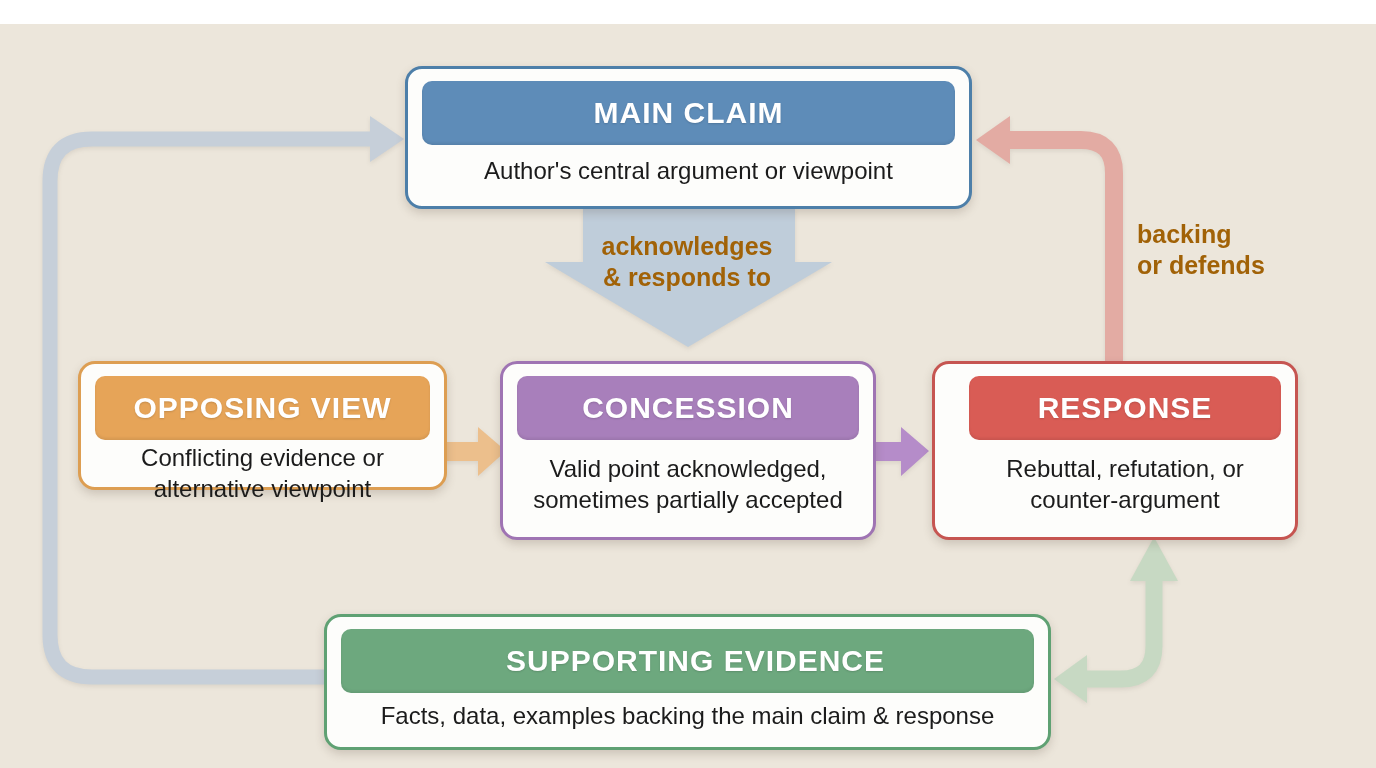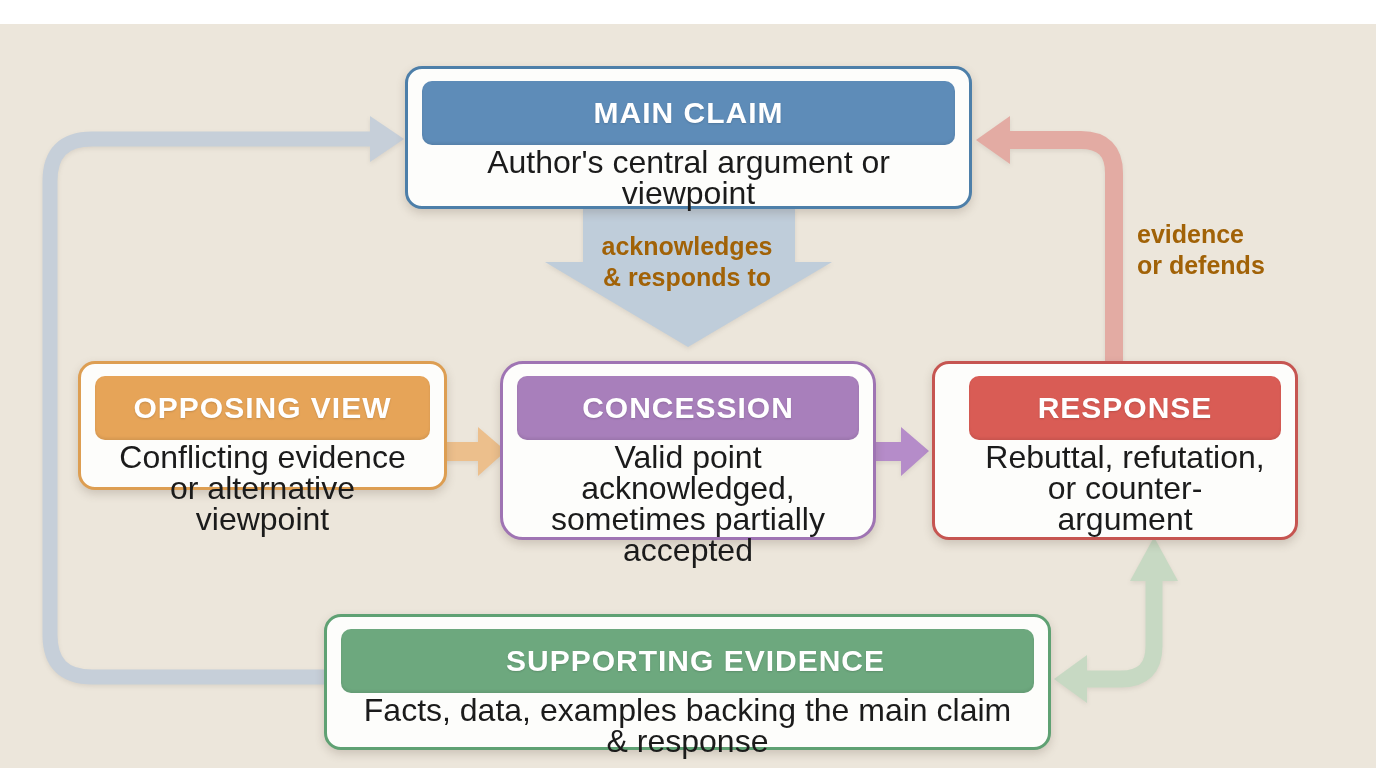--- a/index.html
+++ b/index.html
@@ -52,7 +52,7 @@
     justify-content: center;
     text-align: center;
     color: #1b1b1b;
-    font-size: 32px;
+    font-size: 24px;
     line-height: 31px;
     padding: 2px 12px;
   }

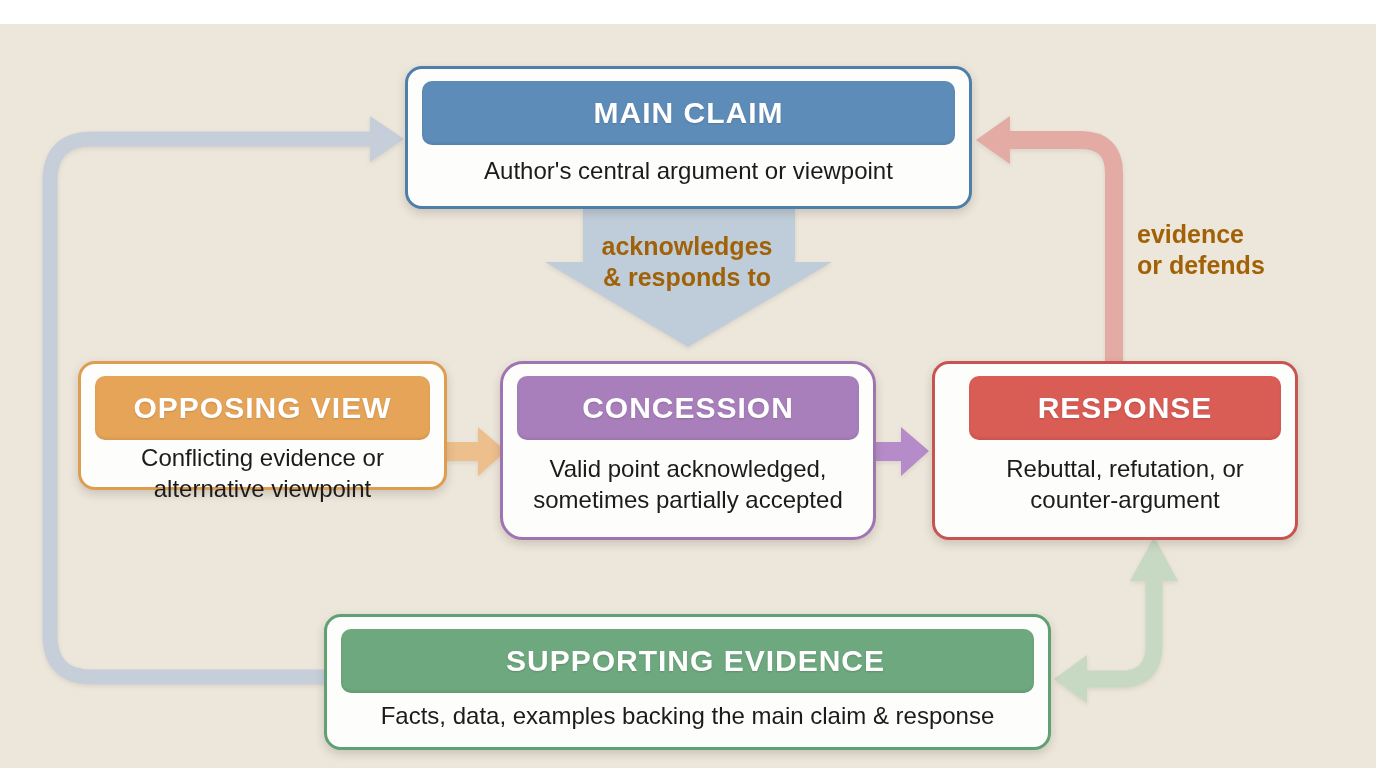--- a/index.html
+++ b/index.html
@@ -140,7 +140,7 @@
   </div>
 
   <div class="edge-label" id="label-supports">
-    <div>evidence</div>
+    <div>backing</div>
     <div>or defends</div>
   </div>
 

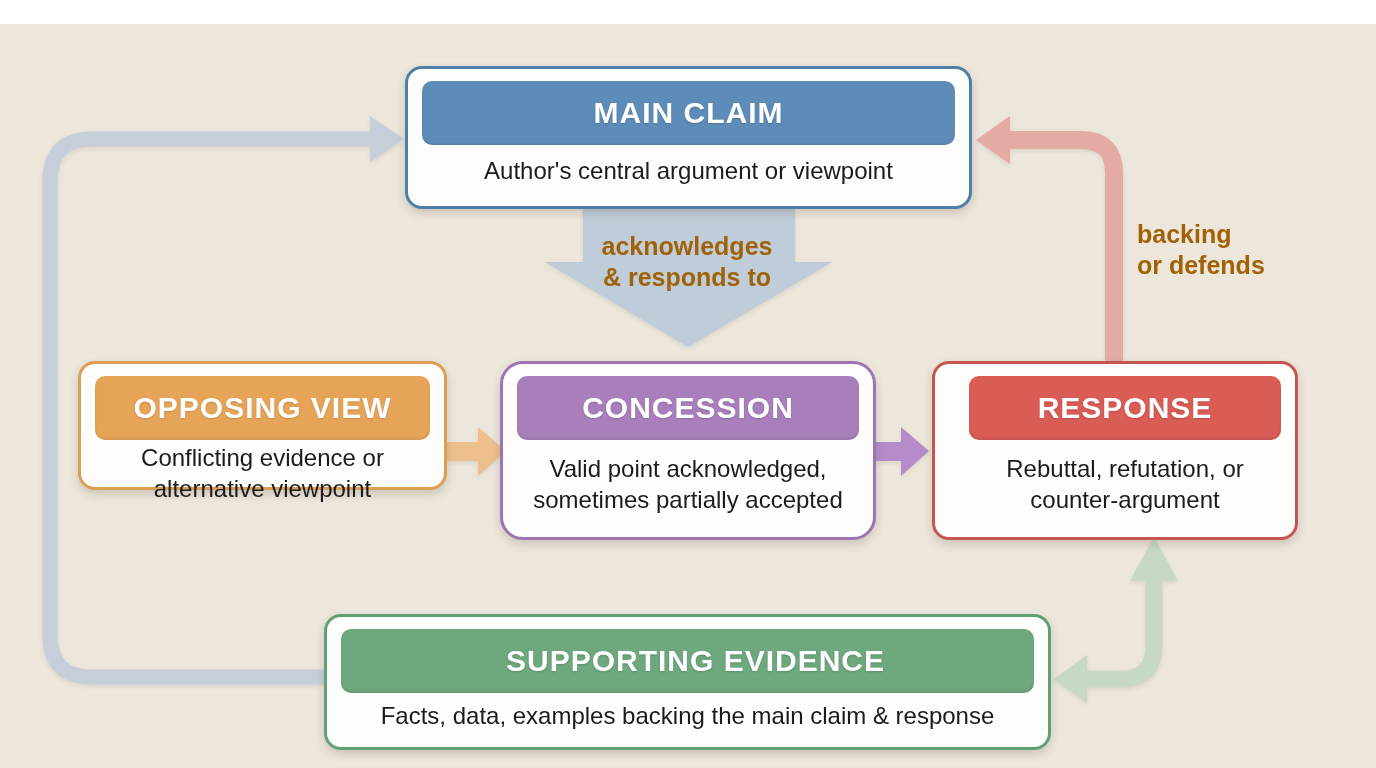--- a/index.html
+++ b/index.html
@@ -113,7 +113,7 @@
     <div class="node-body">Conflicting evidence or alternative viewpoint</div>
   </div>
 
-  <div class="node" id="node-concession" style="border-color: rgb(159, 116, 179); border-radius: 23px;">
+  <div class="node" id="node-concession" style="border-color: rgb(159, 116, 179);">
     <div class="node-header" style="background-color: rgb(168, 127, 187);">
       <span class="node-title">CONCESSION</span>
     </div>

